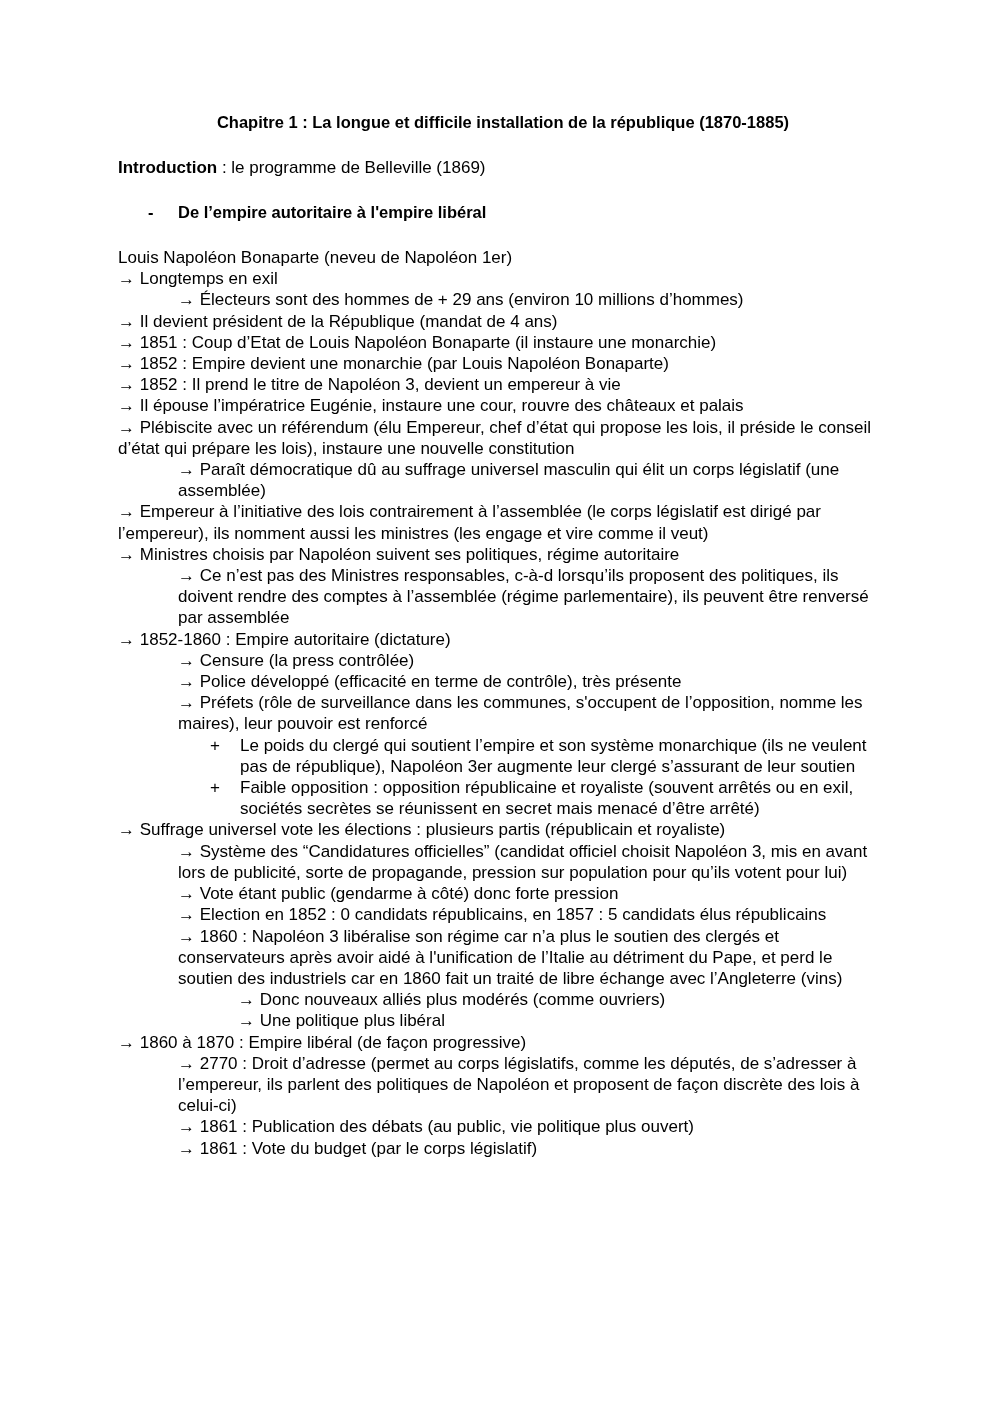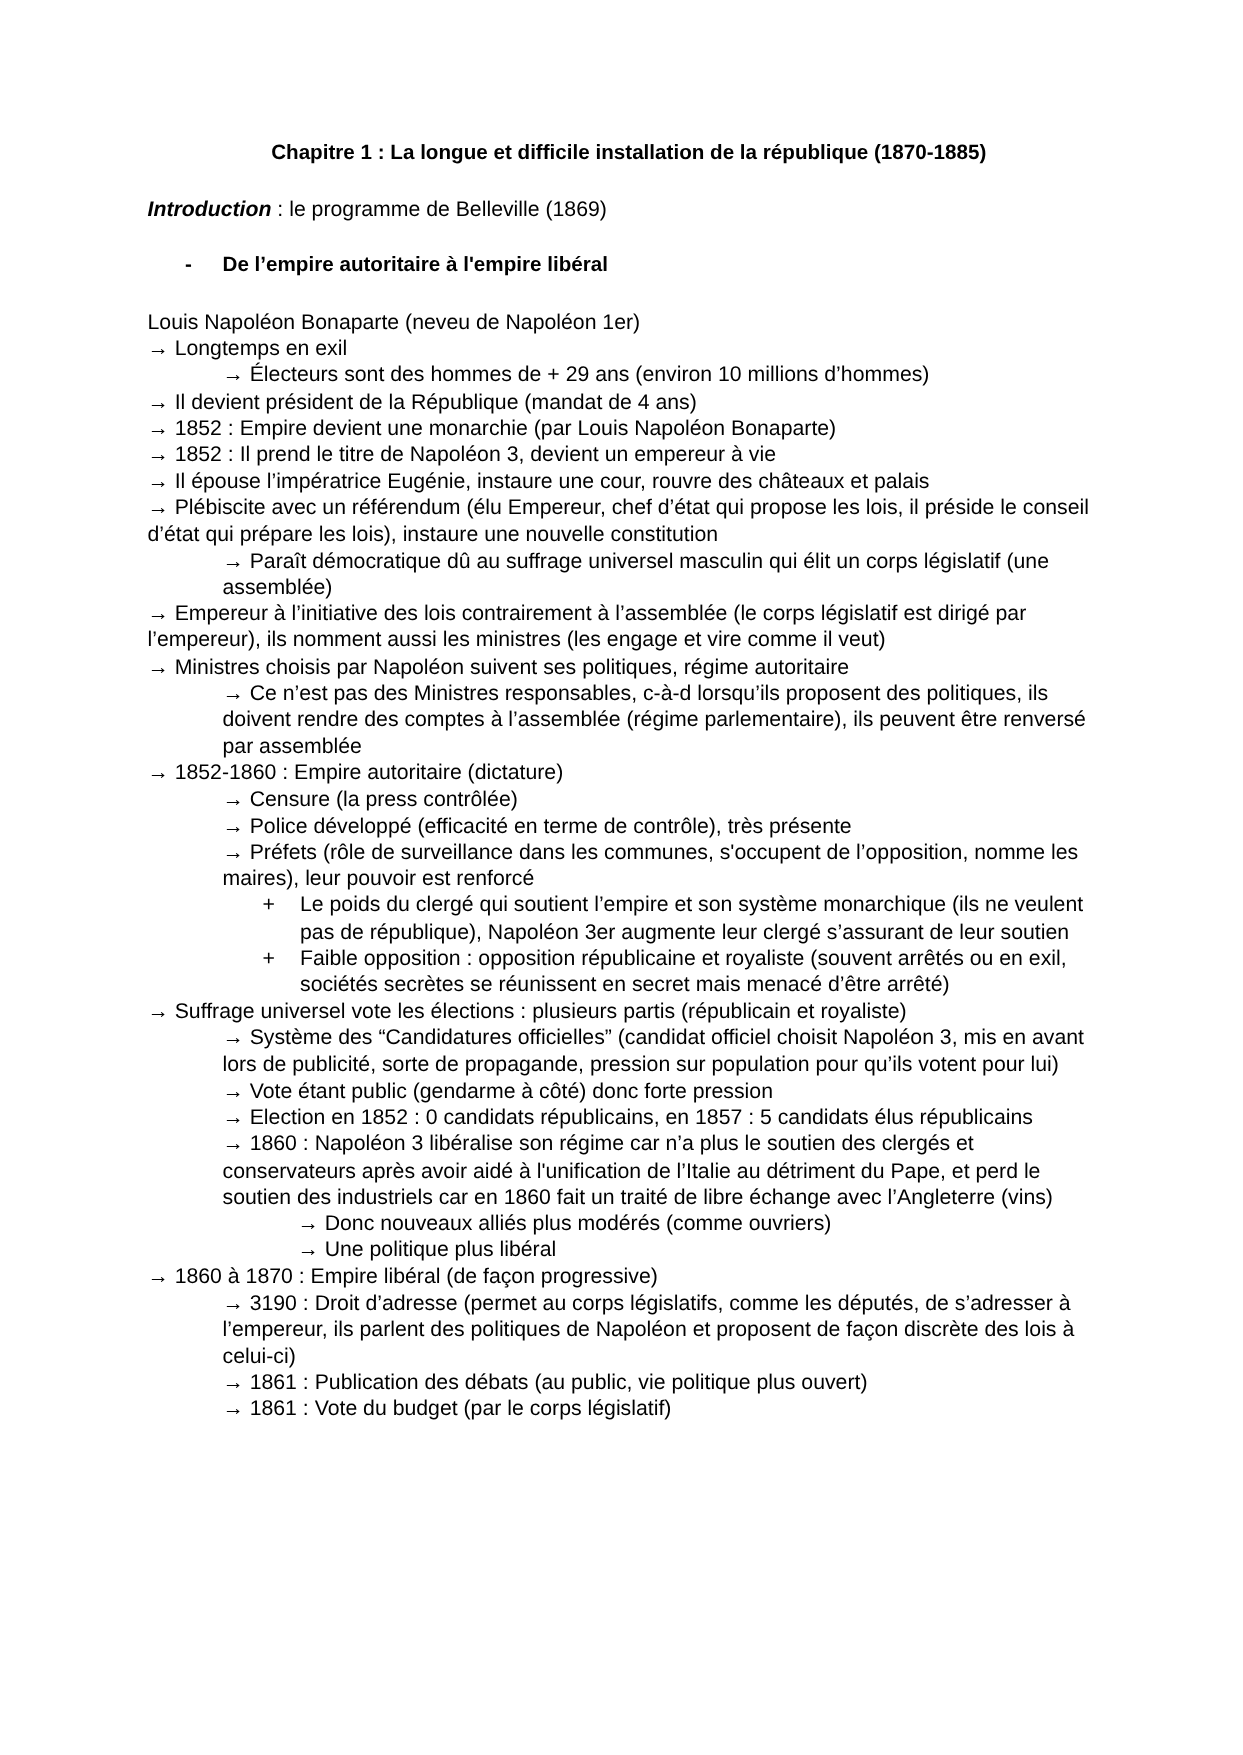--- a/index.html
+++ b/index.html
@@ -40,7 +40,6 @@
   }
   .intro-line .bold {
     font-weight: bold;
-    font-style: italic;
   }
 
   .section-heading {

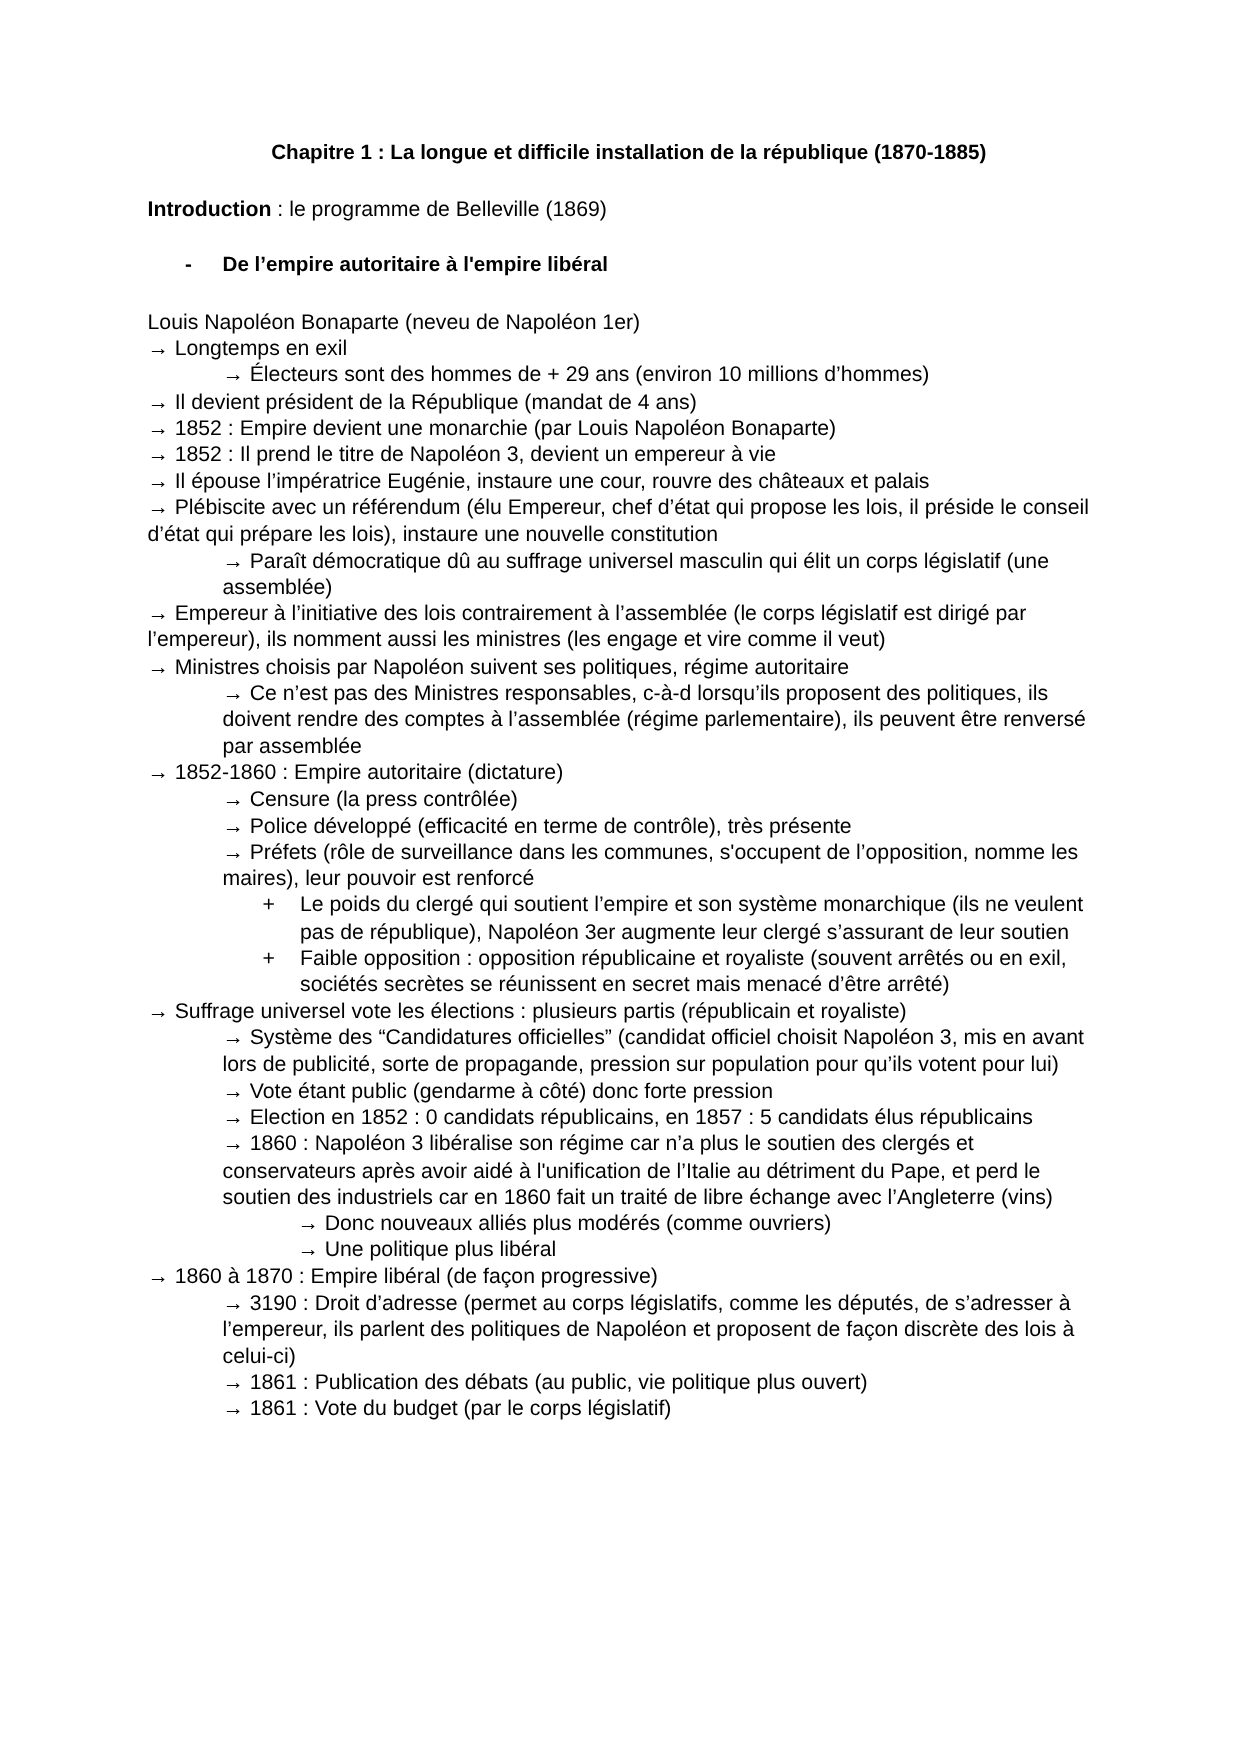--- a/index.html
+++ b/index.html
@@ -107,6 +107,7 @@
       <p class="ln lvl0"><span class="arrow">→</span> <span>Longtemps en exil</span></p>
       <p class="ln lvl1"><span class="arrow">→</span> <span>Électeurs sont des hommes de + 29 ans (environ 10 millions d’hommes)</span></p>
       <p class="ln lvl0"><span class="arrow">→</span> <span>Il devient président de la République (mandat de 4 ans)</span></p>
+      <p class="ln lvl0"><span class="arrow">→</span> <span>1851 : Coup d’Etat de Louis Napoléon Bonaparte (il instaure une monarchie)</span></p>
       <p class="ln lvl0"><span class="arrow">→</span> <span>1852 : Empire devient une monarchie (par Louis Napoléon Bonaparte)</span></p>
       <p class="ln lvl0"><span class="arrow">→</span> <span>1852 : Il prend le titre de Napoléon 3, devient un empereur à vie</span></p>
       <p class="ln lvl0"><span class="arrow">→</span> <span>Il épouse l’impératrice Eugénie, instaure une cour, rouvre des châteaux et palais</span></p>

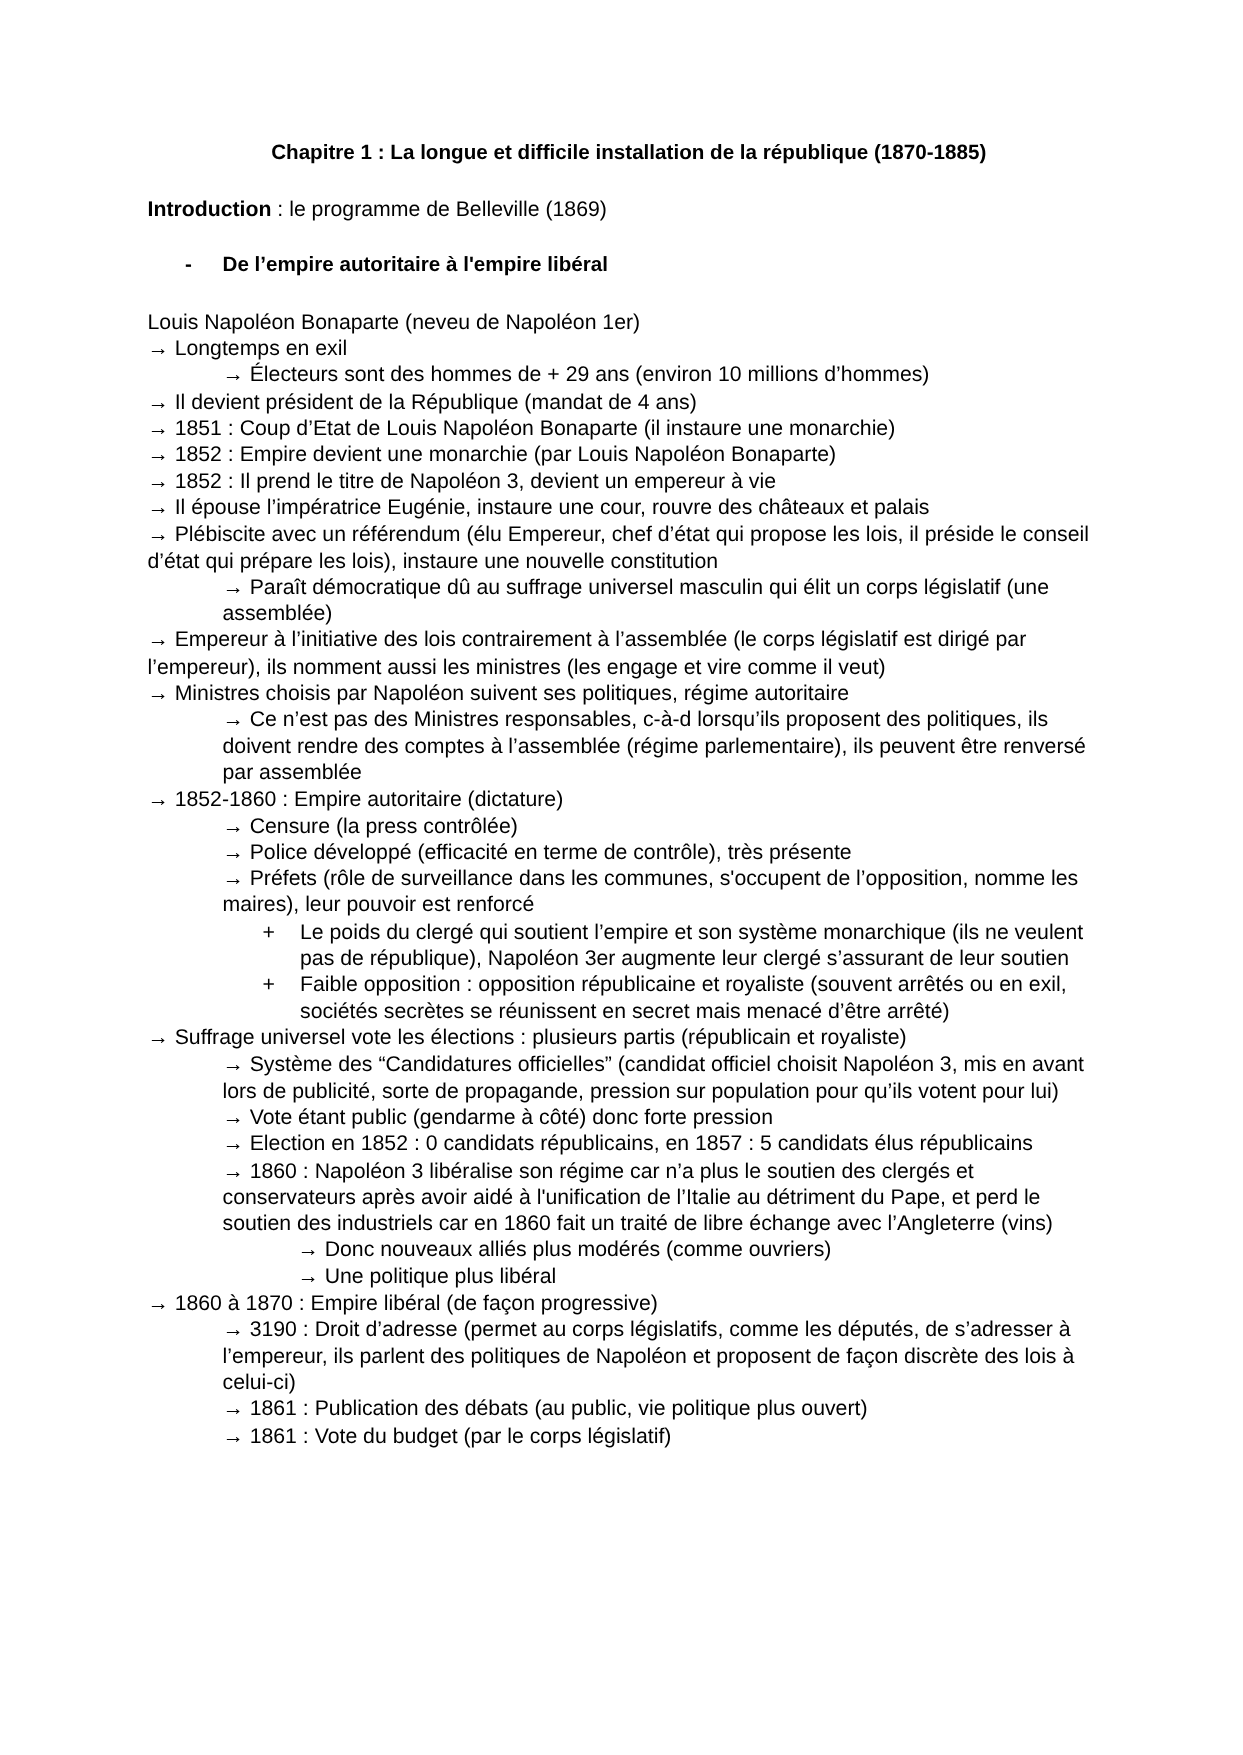--- a/index.html
+++ b/index.html
@@ -130,7 +130,7 @@
       <p class="ln lvl2"><span class="arrow">→</span> <span>Donc nouveaux alliés plus modérés (comme ouvriers)</span></p>
       <p class="ln lvl2"><span class="arrow">→</span> <span>Une politique plus libéral</span></p>
       <p class="ln lvl0"><span class="arrow">→</span> <span>1860 à 1870 : Empire libéral (de façon progressive)</span></p>
-      <p class="ln lvl1"><span class="arrow">→</span> <span>3190 : Droit d’adresse (permet au corps législatifs, comme les députés, de s’adresser à l’empereur, ils parlent des politiques de Napoléon et proposent de façon discrète des lois à celui-ci)</span></p>
+      <p class="ln lvl1"><span class="arrow">→</span> <span>2770 : Droit d’adresse (permet au corps législatifs, comme les députés, de s’adresser à l’empereur, ils parlent des politiques de Napoléon et proposent de façon discrète des lois à celui-ci)</span></p>
       <p class="ln lvl1"><span class="arrow">→</span> <span>1861 : Publication des débats (au public, vie politique plus ouvert)</span></p>
       <p class="ln lvl1"><span class="arrow">→</span> <span>1861 : Vote du budget (par le corps législatif)</span></p>
     </div>

